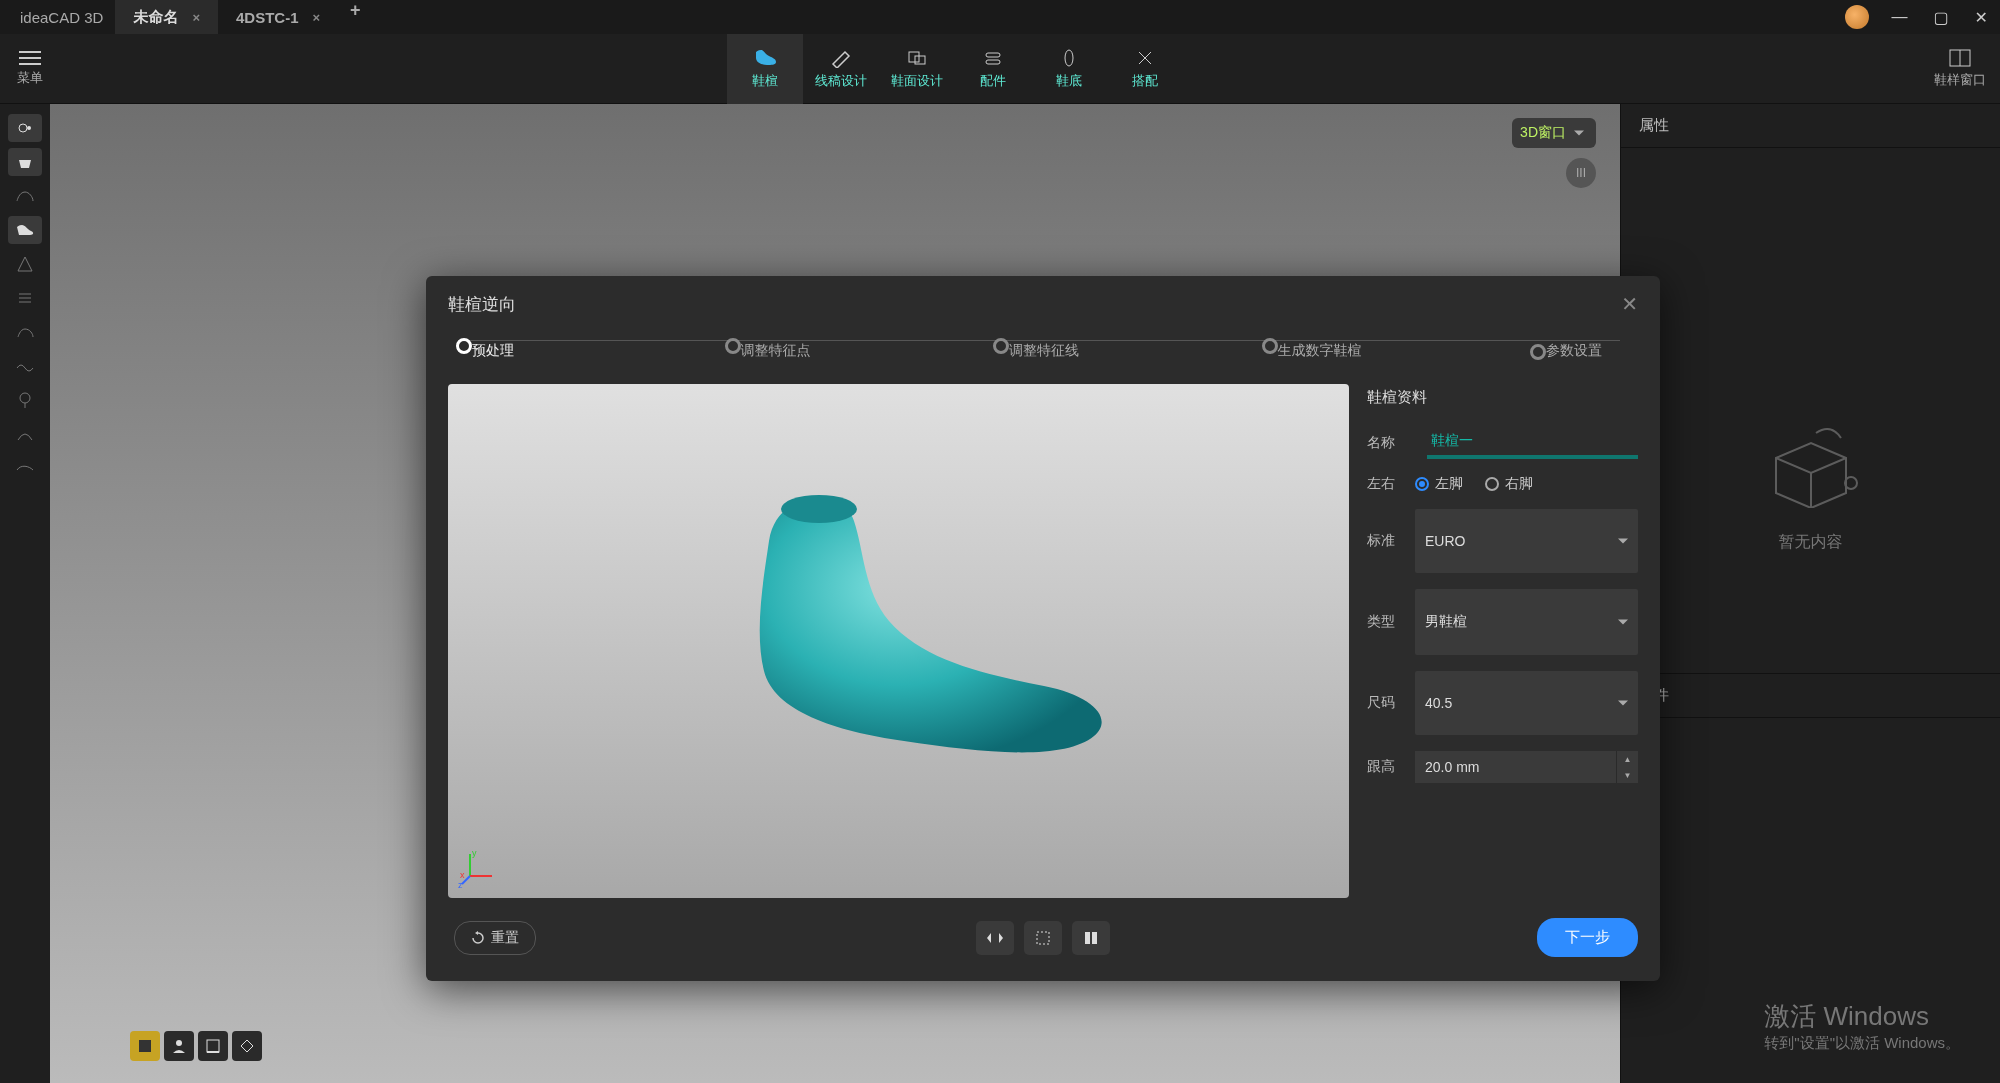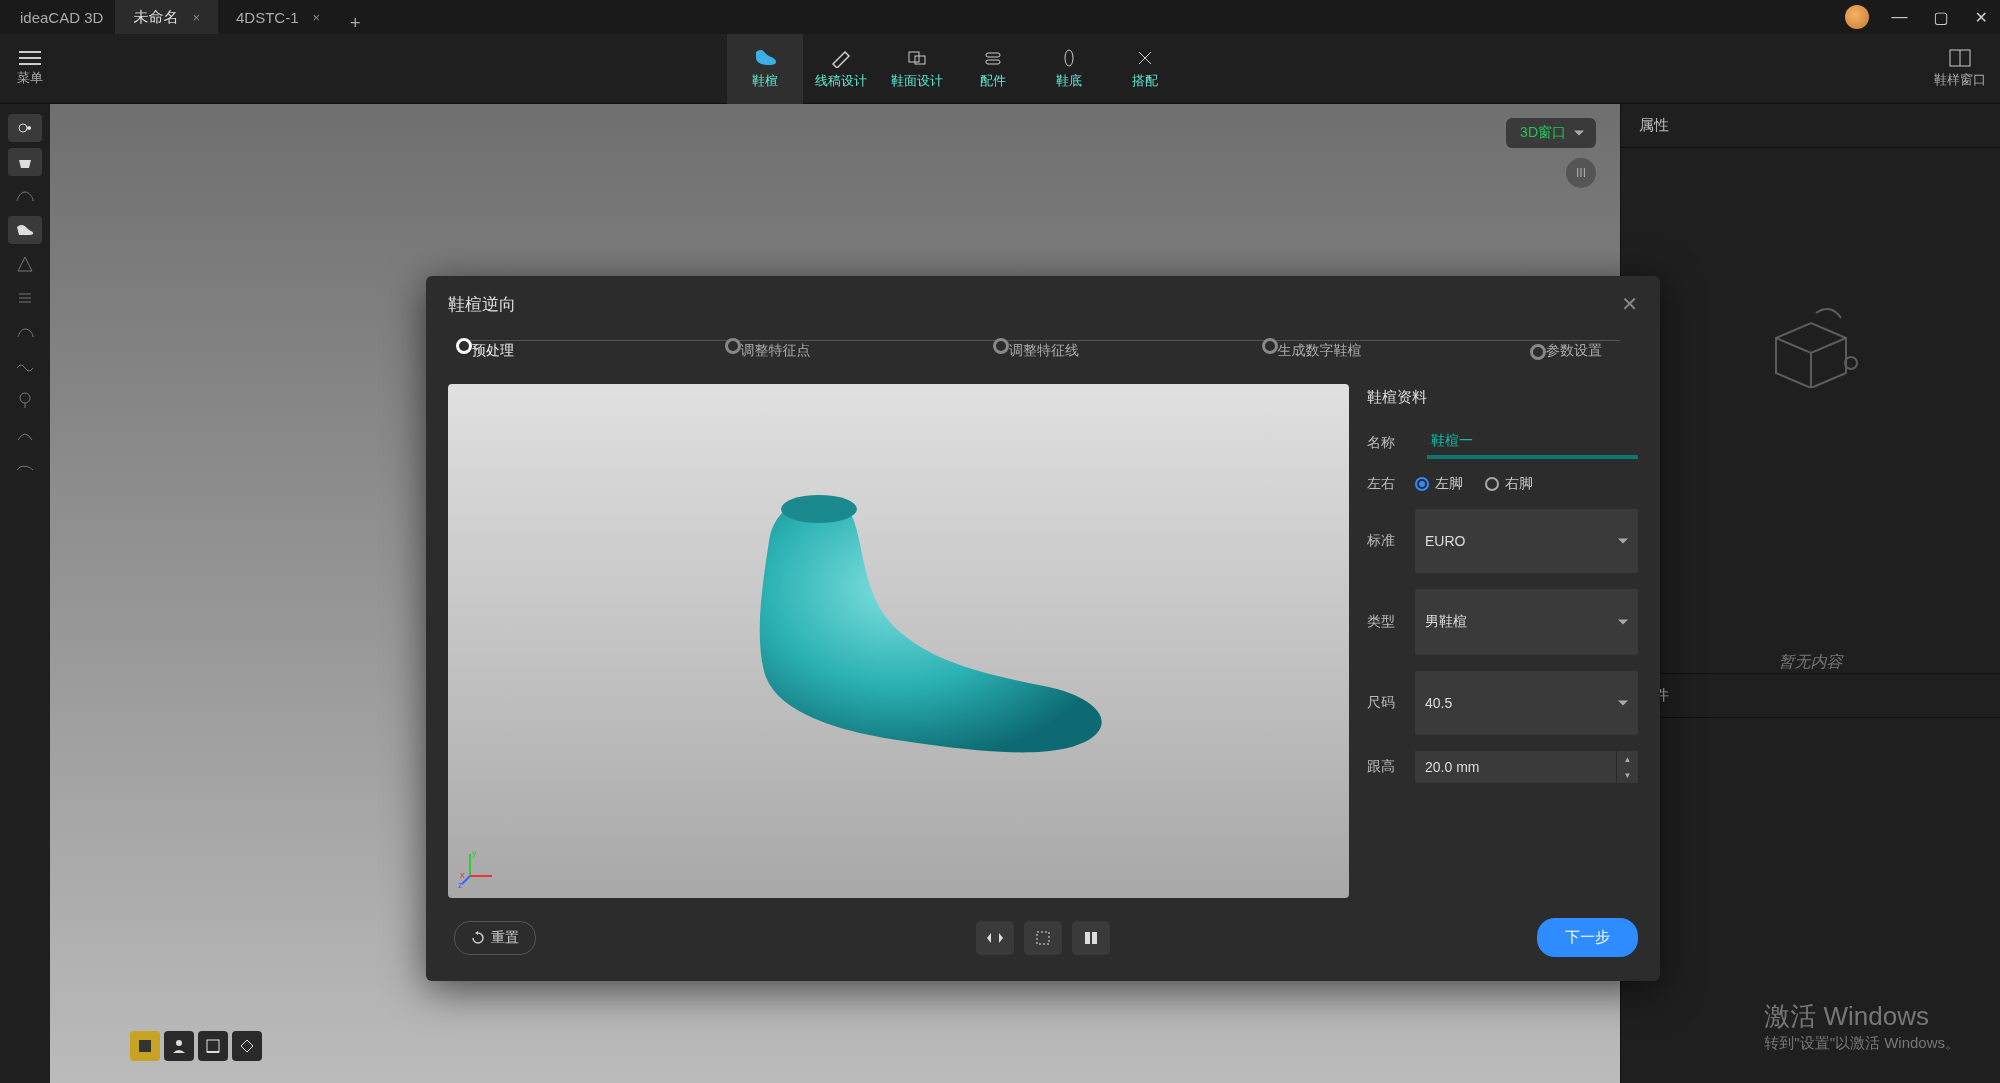--- a/index.html
+++ b/index.html
@@ -6,7 +6,7 @@
 body { width: 2000px; height: 1083px; background: #1a1a1a; color: #ccc; overflow: hidden; font-size: 16px; }
 .titlebar { height: 34px; background: #1a1a1a; display: flex; align-items: center; padding: 0 8px; }
 .app-name { color: #aaa; font-size: 15px; padding: 0 12px; }
-.tab-strip { display: flex; align-items: flex-end; height: 100%; }
+.tab-strip { display: flex; align-items: flex-start; height: 100%; font-weight: bold; }
 .tab { display: flex; align-items: center; height: 100%; padding: 0 18px; font-size: 15px; color: #aaa; cursor: pointer; position: relative; }
 .tab.active { background: #2b2b2b; color: #ddd; }
 .tab-close { margin-left: 14px; color: #888; font-size: 13px; cursor: pointer; }

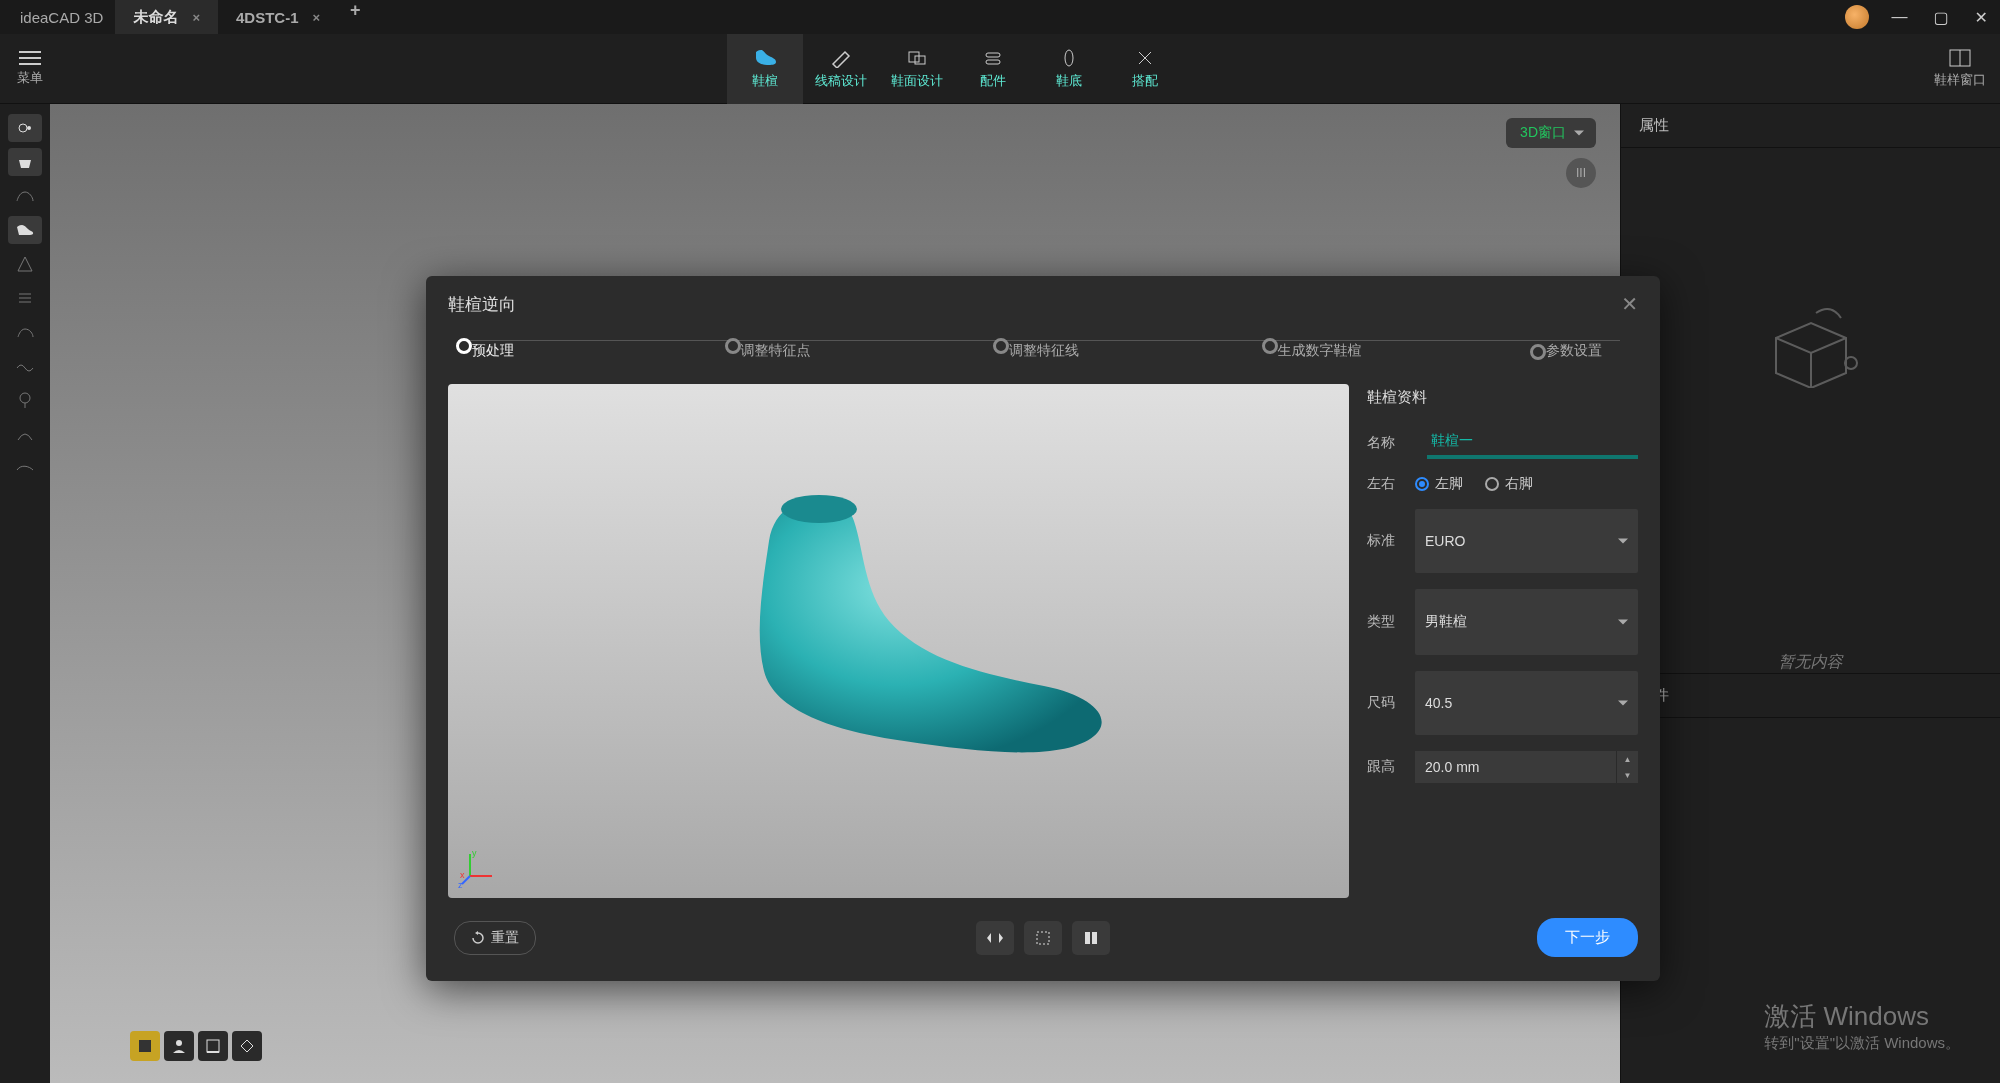--- a/index.html
+++ b/index.html
@@ -30,7 +30,7 @@
 .left-tool { width: 34px; height: 28px; display: flex; align-items: center; justify-content: center; color: #999; cursor: pointer; border-radius: 4px; }
 .left-tool.active { background: #3a3a3a; color: #ddd; }
 .viewport-area { flex: 1; background: linear-gradient(#6f6f6f, #bbb); position: relative; }
-.view-dropdown { position: absolute; top: 14px; right: 24px; background: #3a3a3a; color: #22c55e; padding: 6px 30px 6px 14px; border-radius: 6px; font-size: 14px; cursor: pointer; }
+.view-dropdown { position: absolute; top: 14px; right: 24px; background: #3a3a3a; color: #bef264; padding: 6px 30px 6px 8px; border-radius: 6px; font-size: 14px; cursor: pointer; }
 .view-dropdown::after { content: ""; position: absolute; right: 12px; top: 50%; width: 0; height: 0; border-left: 5px solid transparent; border-right: 5px solid transparent; border-top: 5px solid #aaa; transform: translateY(-50%); }
 .corner-badge { position: absolute; top: 54px; right: 24px; width: 30px; height: 30px; border-radius: 50%; background: #555; display: flex; align-items: center; justify-content: center; color: #aaa; font-size: 12px; }
 .bottom-tool-group { position: absolute; bottom: 22px; left: 80px; display: flex; gap: 4px; }

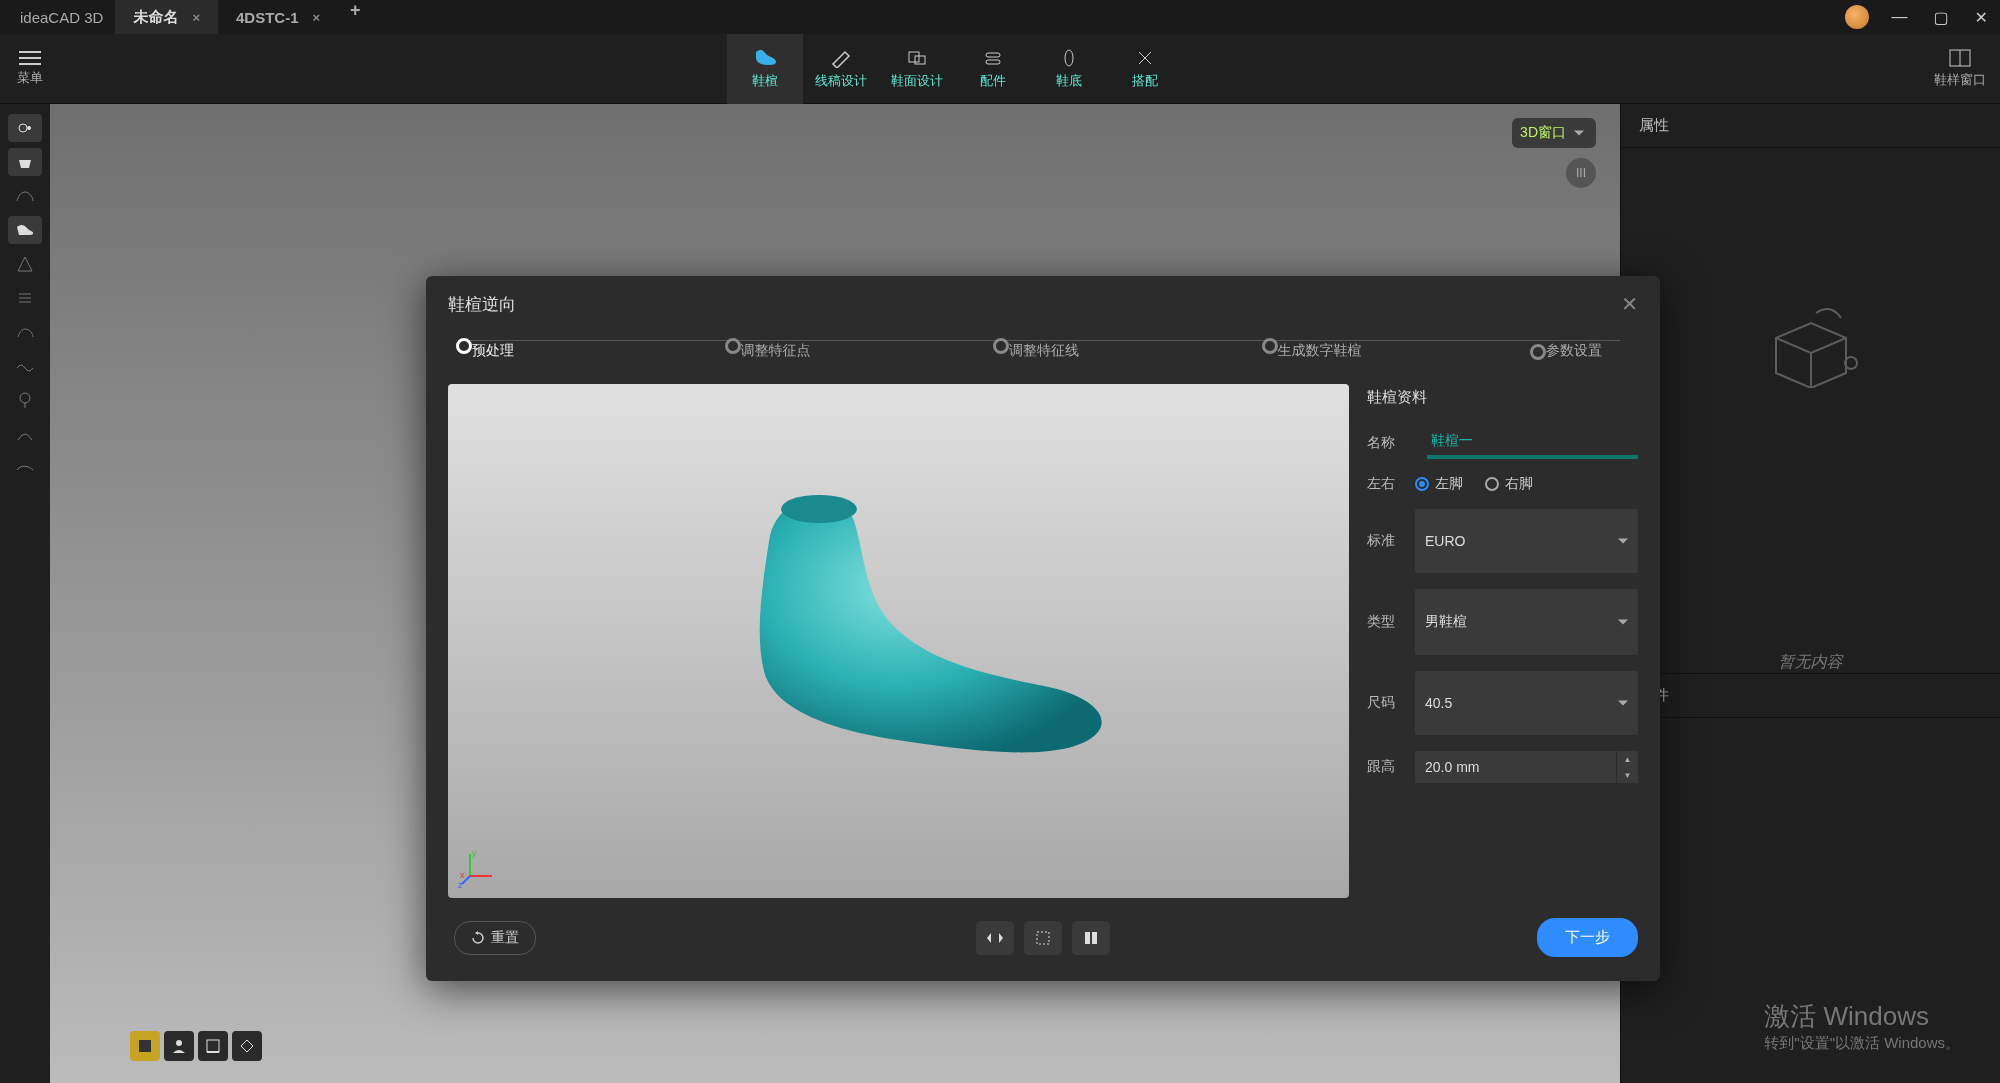--- a/index.html
+++ b/index.html
@@ -40,7 +40,7 @@
 
 .right-panels { width: 380px; background: #1f1f1f; display: flex; flex-direction: column; border-left: 1px solid #111; }
 .rp-header { padding: 12px 18px; font-size: 15px; color: #bbb; border-bottom: 1px solid #111; }
-.rp-body { flex: 1; display: flex; flex-direction: column; align-items: center; justify-content: space-between; padding-top: 160px; color: #777; font-style: italic; }
+.rp-body { flex: 1; display: flex; flex-direction: column; align-items: center; justify-content: center; padding-top: 160px; color: #777; }
 .empty-box { width: 100px; height: 80px; margin-bottom: 24px; opacity: .7; }
 .rp-header2 { padding: 12px 18px; font-size: 15px; color: #bbb; border-top: 1px solid #111; border-bottom: 1px solid #111; }
 .rp-body2 { flex: 1; }

